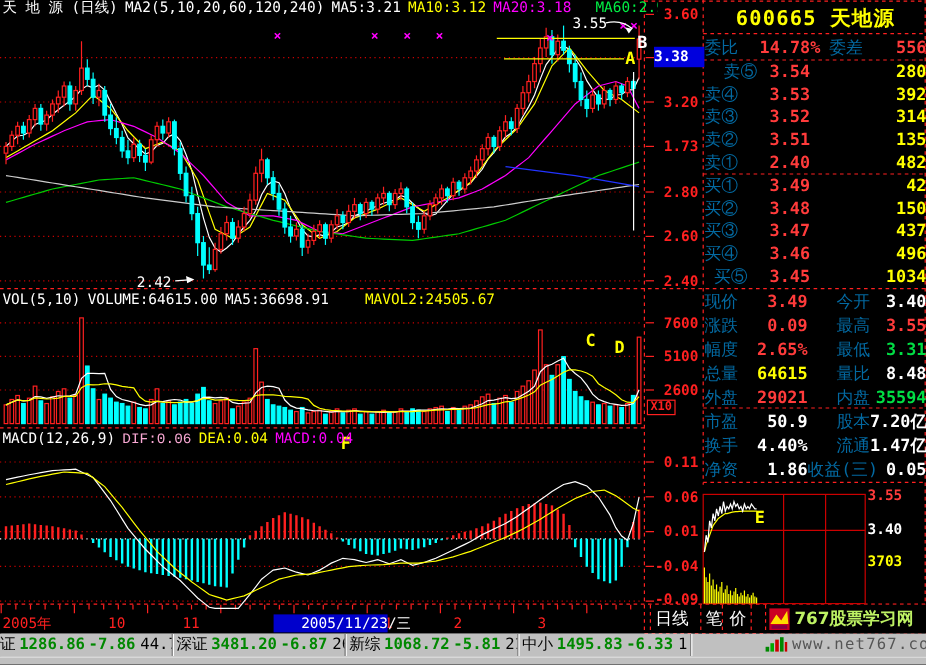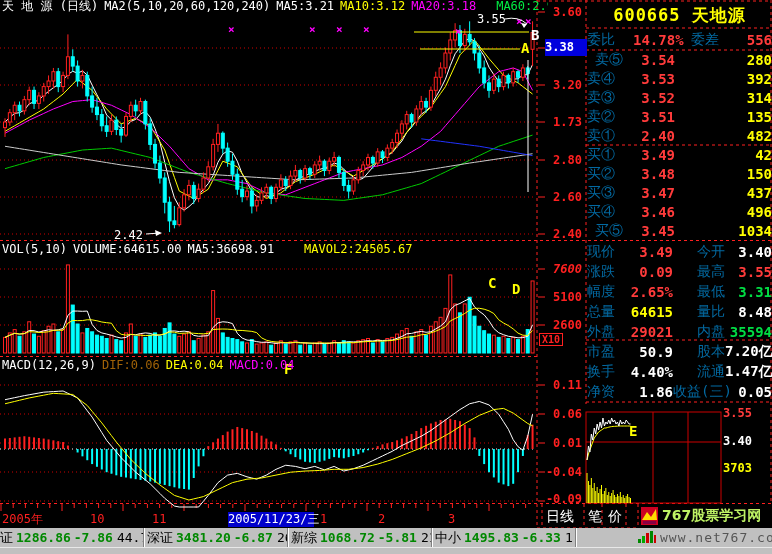--- a/index.html
+++ b/index.html
@@ -700,7 +700,7 @@
           <span class="c-red" style="width: auto; text-align: right; flex: 1 1 0%;">556</span>
         </div>
         <div class="qrow" style="top: 50px; height: 19px;">
-          <span class="lab" style="width: 44px; text-align: center; flex: 0 0 auto;">卖⑤</span>
+          <span class="lab" style="width: 44px; text-align: right; flex: 0 0 auto;">卖⑤</span>
           <span class="c-red" style="width: 44px; text-align: right; flex: 0 0 auto;">3.54</span>
           <span class="c-yellow" style="width: auto; text-align: right; flex: 1 1 0%;">280</span>
         </div>

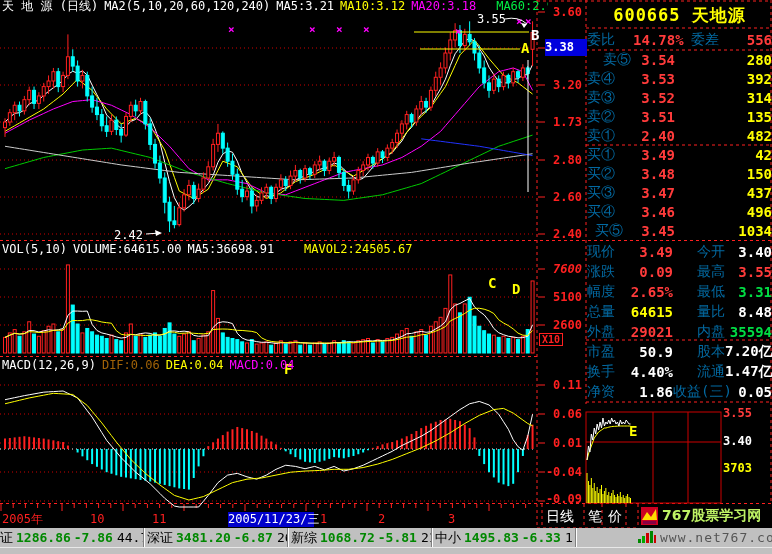--- a/index.html
+++ b/index.html
@@ -661,7 +661,7 @@
       <div class="axis-label" style="left: 536px; top: 154px; position: absolute;">2.80</div>
       <div class="axis-label" style="left: 536px; top: 191px; position: absolute;">2.60</div>
       <div class="axis-label" style="left: 536px; top: 228px; position: absolute;">2.40</div>
-      <div class="axis-label" style="left: 536px; top: 263px; position: absolute; font-style: italic;">7600</div>
+      <div class="axis-label" style="left: 536px; top: 263px; position: absolute;">7600</div>
       <div class="axis-label" style="left: 536px; top: 291px; position: absolute;">5100</div>
       <div class="axis-label" style="left: 536px; top: 319px; position: absolute;">2600</div>
       <div class="axis-label" style="left: 536px; top: 379px; position: absolute;">0.11</div>

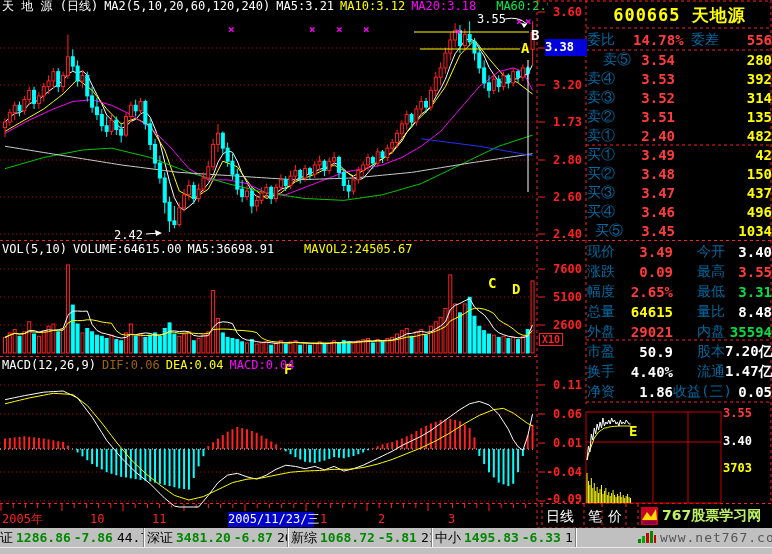--- a/index.html
+++ b/index.html
@@ -652,7 +652,7 @@
 
   <div id="title-bar" class="abs hdr"><span style="color: rgb(255, 255, 255);">天 地 源 (日线)</span><span style="color: rgb(255, 255, 255);">MA2(5,10,20,60,120,240)</span><span style="color: rgb(255, 255, 255);">MA5:3.21</span><span style="color: rgb(255, 255, 0);">MA10:3.12</span><span style="color: rgb(255, 0, 255);">MA20:3.18</span><span style="color: rgb(0, 238, 68); padding-left: 14px;">MA60:2.94</span></div>
   <div id="vol-header" class="abs hdr"><span style="color: rgb(255, 255, 255);">VOL(5,10)</span><span style="color: rgb(255, 255, 255);">VOLUME:64615.00</span><span style="color: rgb(255, 255, 255);">MA5:36698.91</span><span style="color: rgb(255, 255, 0); margin-left: 24px;">MAVOL2:24505.67</span></div>
-  <div id="macd-header" class="abs hdr"><span style="color: rgb(255, 255, 255);">MACD(12,26,9)</span><span style="color: #a16207;">DIF:0.06</span><span style="color: rgb(255, 255, 0);">DEA:0.04</span><span style="color: rgb(255, 0, 255);">MACD:0.04</span></div>
+  <div id="macd-header" class="abs hdr"><span style="color: rgb(255, 255, 255);">MACD(12,26,9)</span><span style="color: #f9a8d4; font-family: Liberation Mono, monospace;">DIF:0.06</span><span style="color: rgb(255, 255, 0);">DEA:0.04</span><span style="color: rgb(255, 0, 255);">MACD:0.04</span></div>
 
   <div id="axis-labels">
       <div class="axis-label" style="left: 536px; top: 6px; position: absolute;">3.60</div>

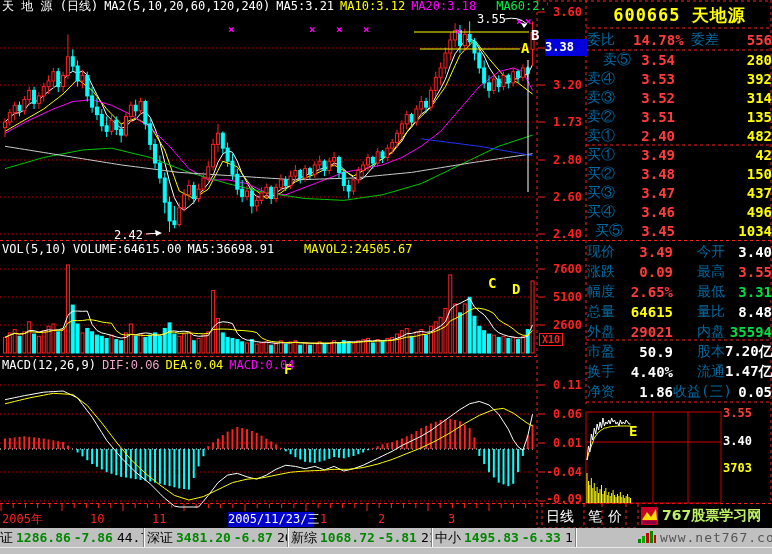--- a/index.html
+++ b/index.html
@@ -17,8 +17,8 @@
   #price-flag{position:absolute;left:545px;top:39px;width:42px;height:17px;background:#0000dd;
               color:#fff;font-size:12px;line-height:17px;font-weight:bold;}
   .date-label{position:absolute;top:513px;font-size:12px;line-height:13px;color:#ff2020;white-space:nowrap;}
-  #date-selected{position:absolute;left:228px;top:512px;width:86px;height:15px;background:#0000cc;
-                 color:#fff;font-size:12px;line-height:15px;text-align:center;white-space:nowrap;}
+  #date-selected{position:absolute;left:228px;top:512px;width:72px;height:15px;background:#0000cc;
+                 color:#fff;font-size:12px;line-height:15px;text-align:center;white-space:nowrap;padding-left:23px;}
   .tab{position:absolute;top:508px;color:#fff;font-size:14px;line-height:16px;white-space:nowrap;cursor:pointer;}
   
   #quote-panel{left:587px;top:0;width:185px;height:503px;}

